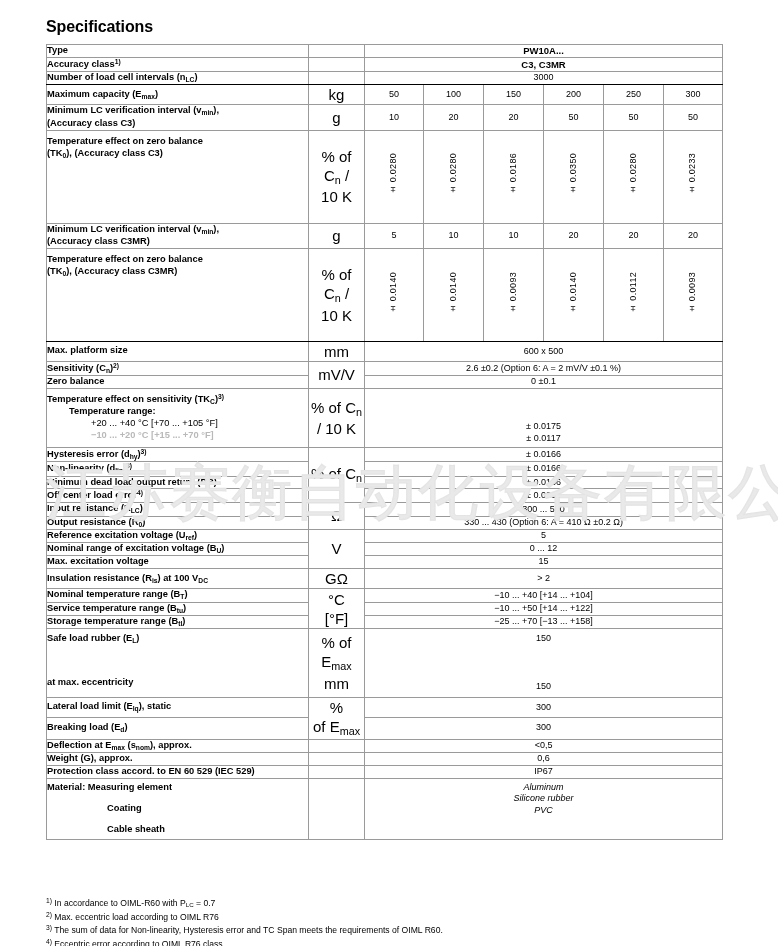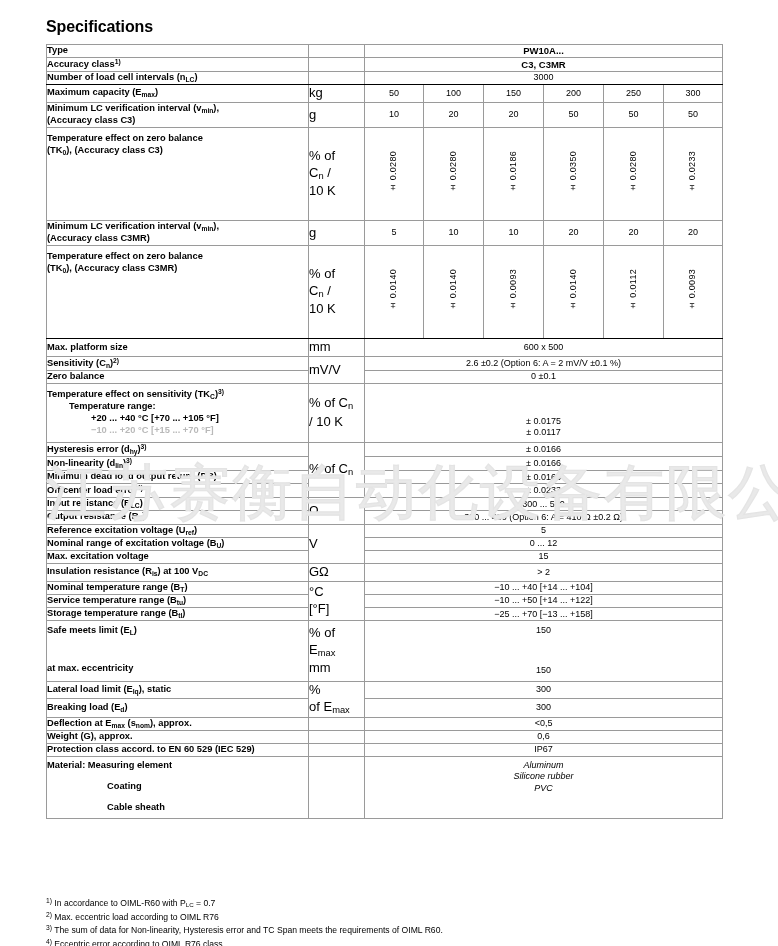--- a/index.html
+++ b/index.html
@@ -75,9 +75,9 @@
     font-size: 9.3px;
   }
   .unit {
-    text-align: left;
+    text-align: center;
     font-weight: normal;
-    font-size: 13px;
+    font-size: 15px;
     padding: 2px 1px;
   }
   .val {

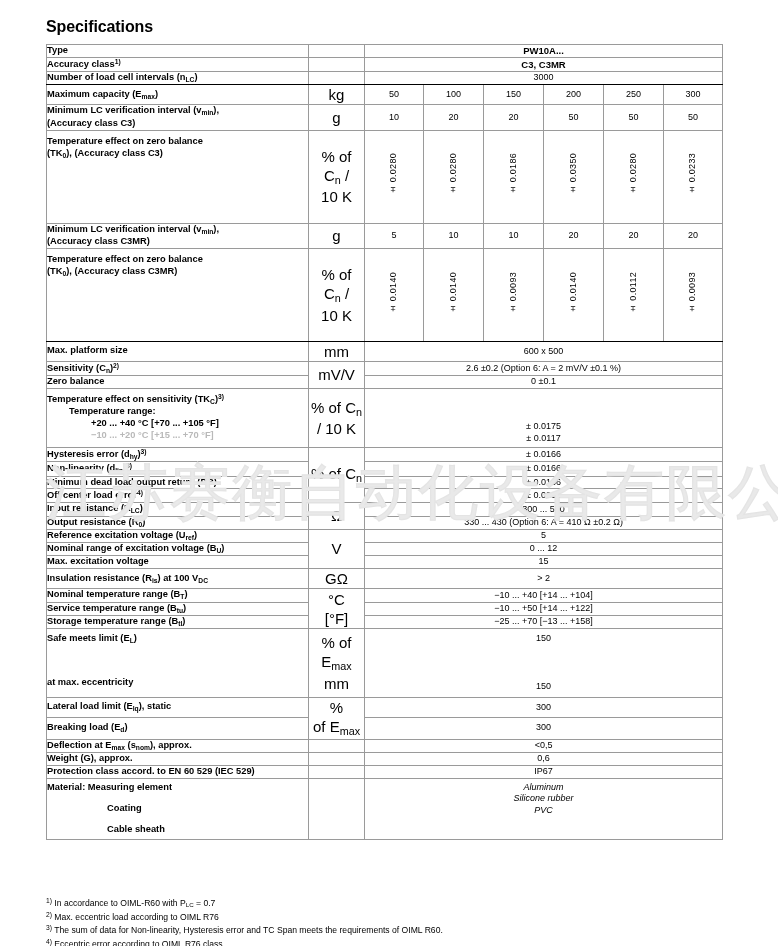--- a/index.html
+++ b/index.html
@@ -265,7 +265,7 @@
       <td class="lbl" style="vertical-align:top;padding-top:4px;padding-bottom:5px;">
         <div><span>Temperature effect on sensitivity (TK</span><sub>C</sub><span>)</span><sup>3)</sup></div>
         <div class="indent1">Temperature range:</div>
-        <div class="indent2" style="font-weight:bold;">+20 ... +40 °C   [+70 ... +105 °F]</div>
+        <div class="indent2" style="font-weight:normal;">+20 ... +40 °C   [+70 ... +105 °F]</div>
         <div class="indent2 faded" style="font-weight:bold;">−10 ... +20 °C   [+15 ... +70 °F]</div>
       </td>
       <td class="unit" style="vertical-align:middle;">

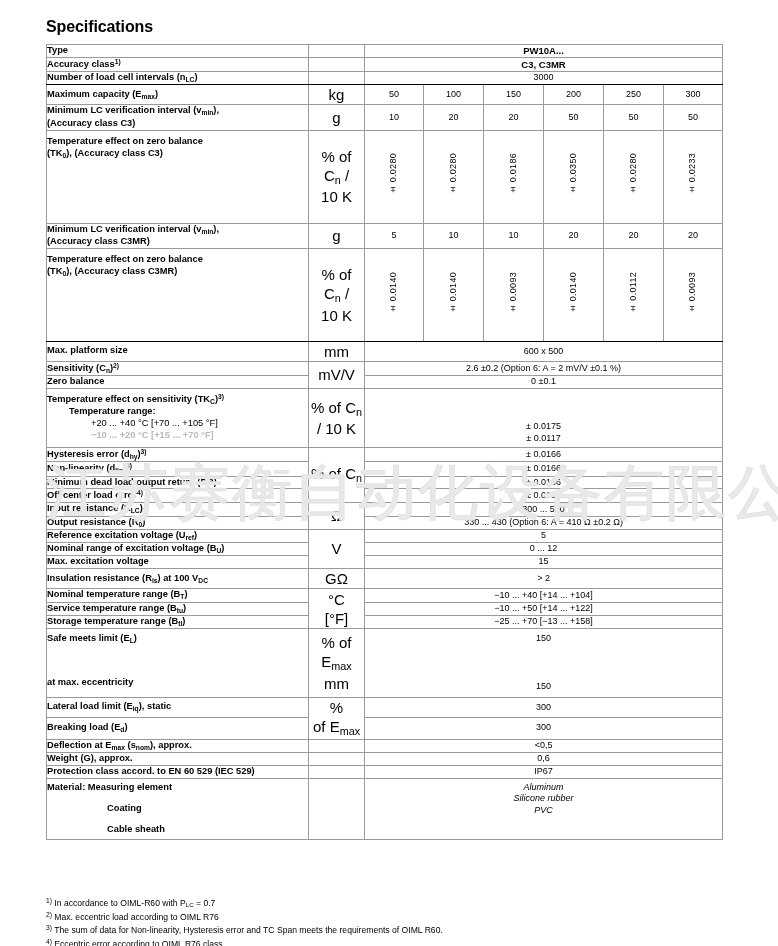--- a/index.html
+++ b/index.html
@@ -352,7 +352,7 @@
     </tr>
 
     <tr>
-      <td class="lbl noborder-b" style="vertical-align:top;padding-top:4px;"><span>Safe meets limit (E</span><sub>L</sub><span>)</span></td>
+      <td class="lbl noborder-b" style="vertical-align:top;padding-top:4px;"><span>Safe load rubber (E</span><sub>L</sub><span>)</span></td>
       <td class="unit noborder-b" style="vertical-align:top;padding-top:4px;">
         <div>% of</div>
         <div><span>E</span><sub>max</sub></div>

